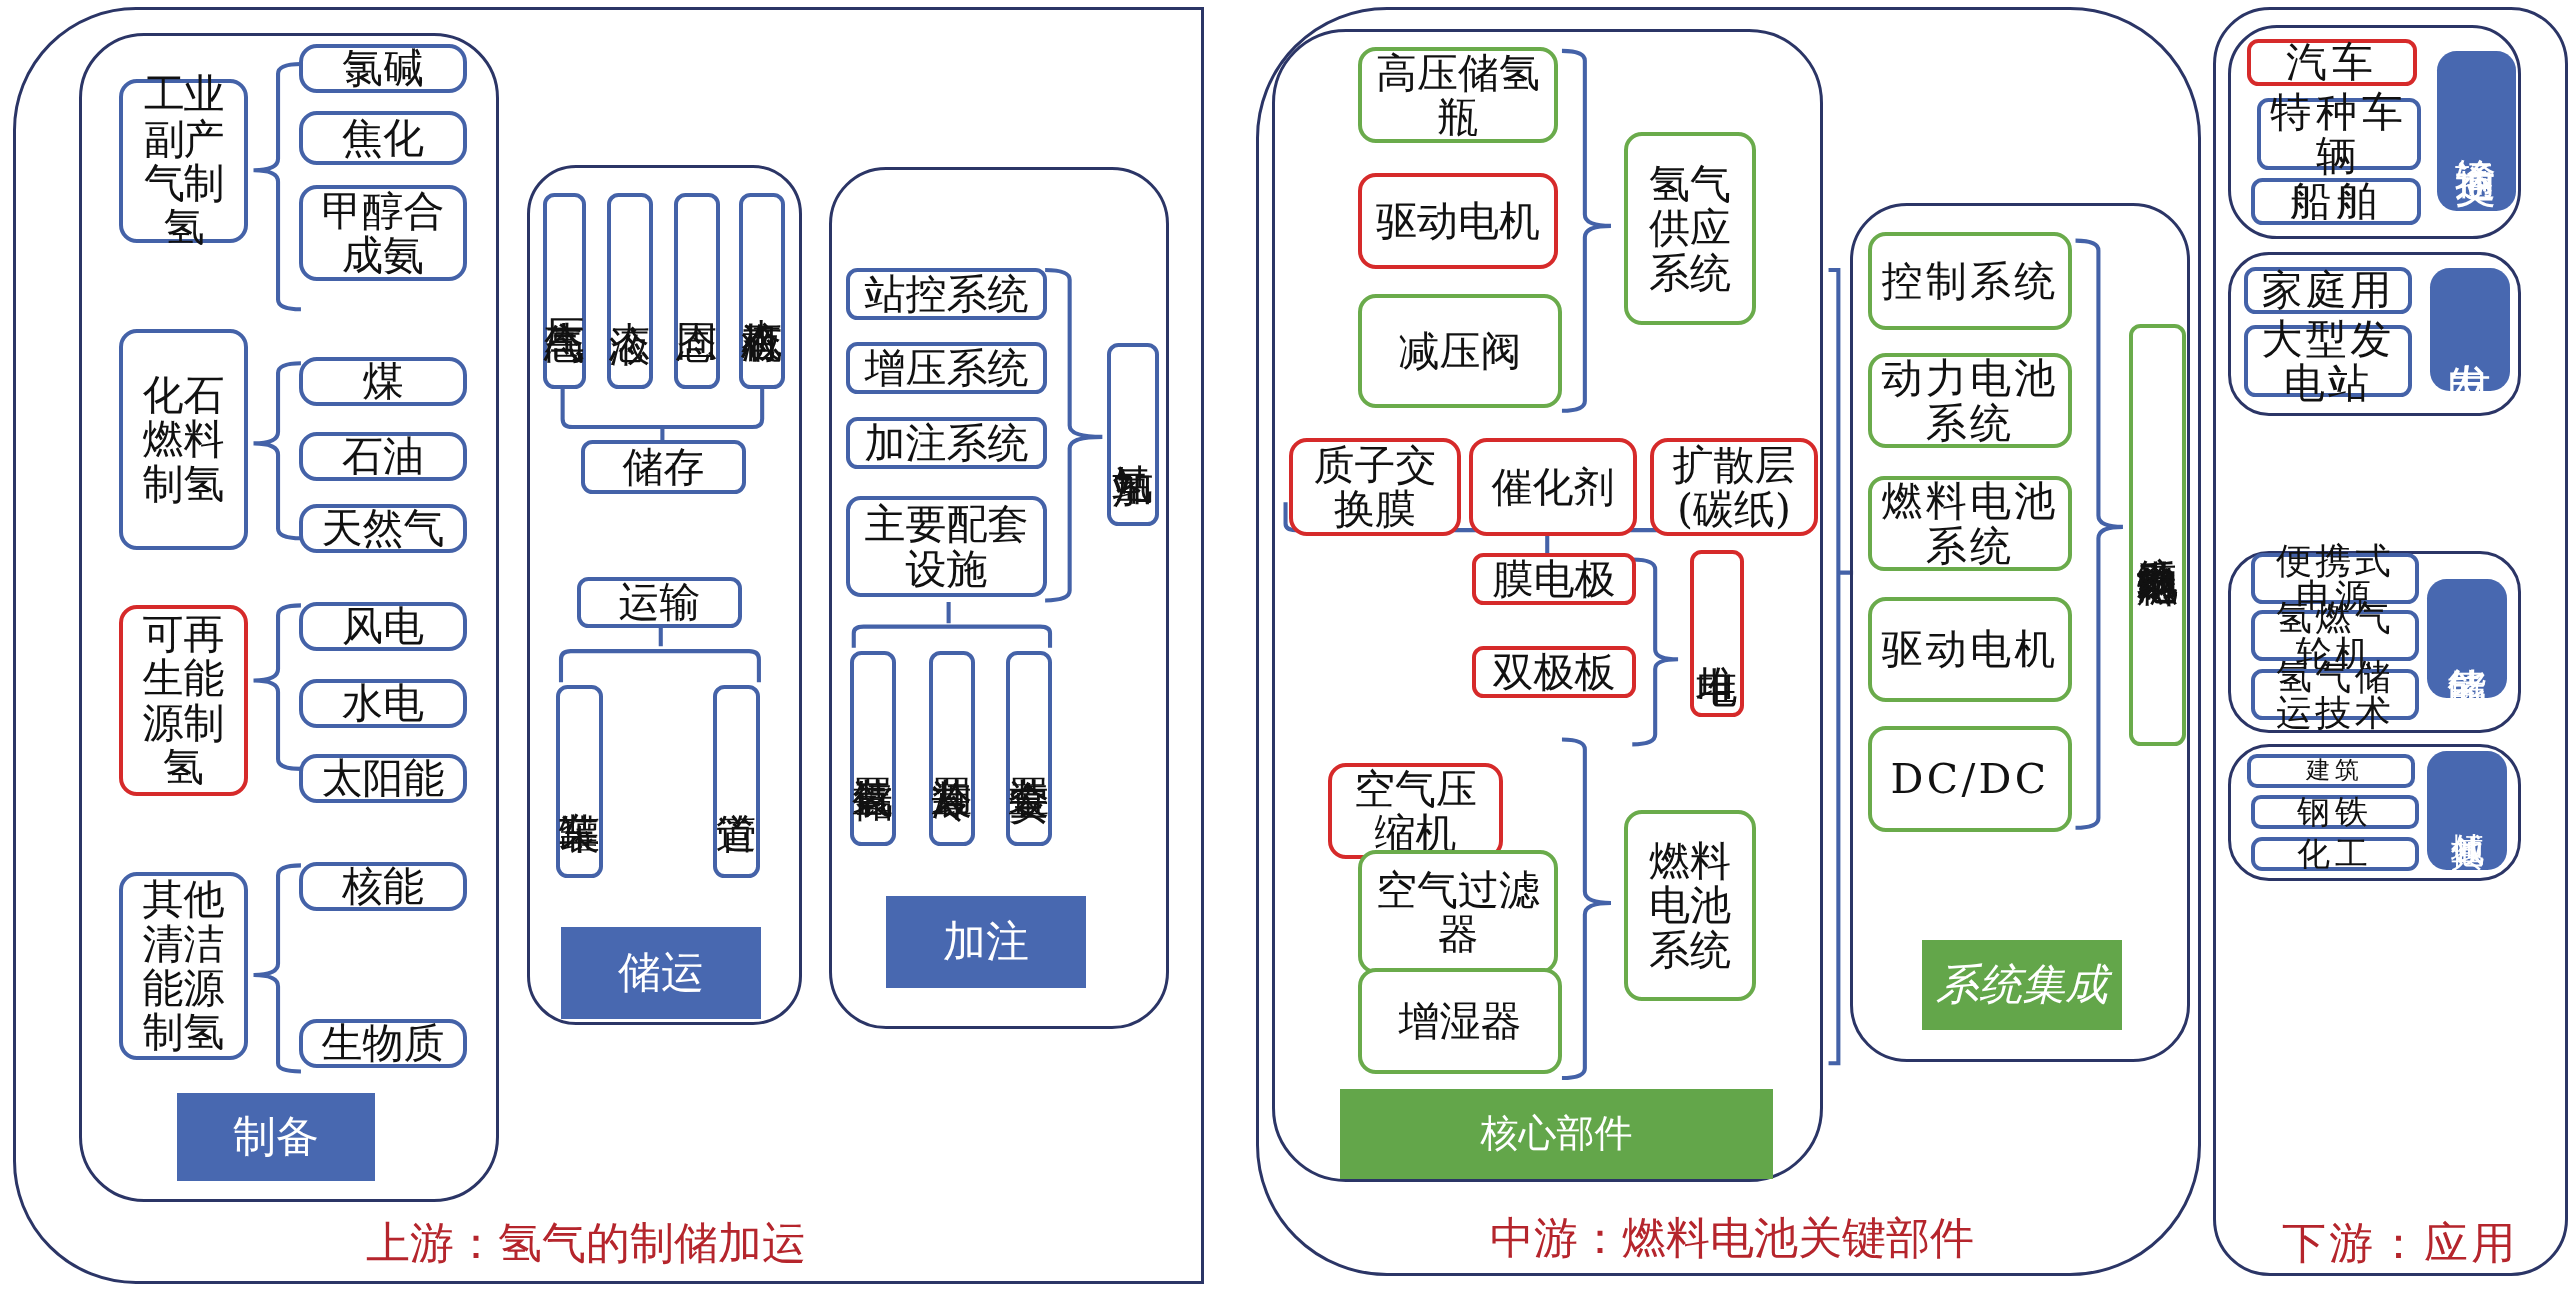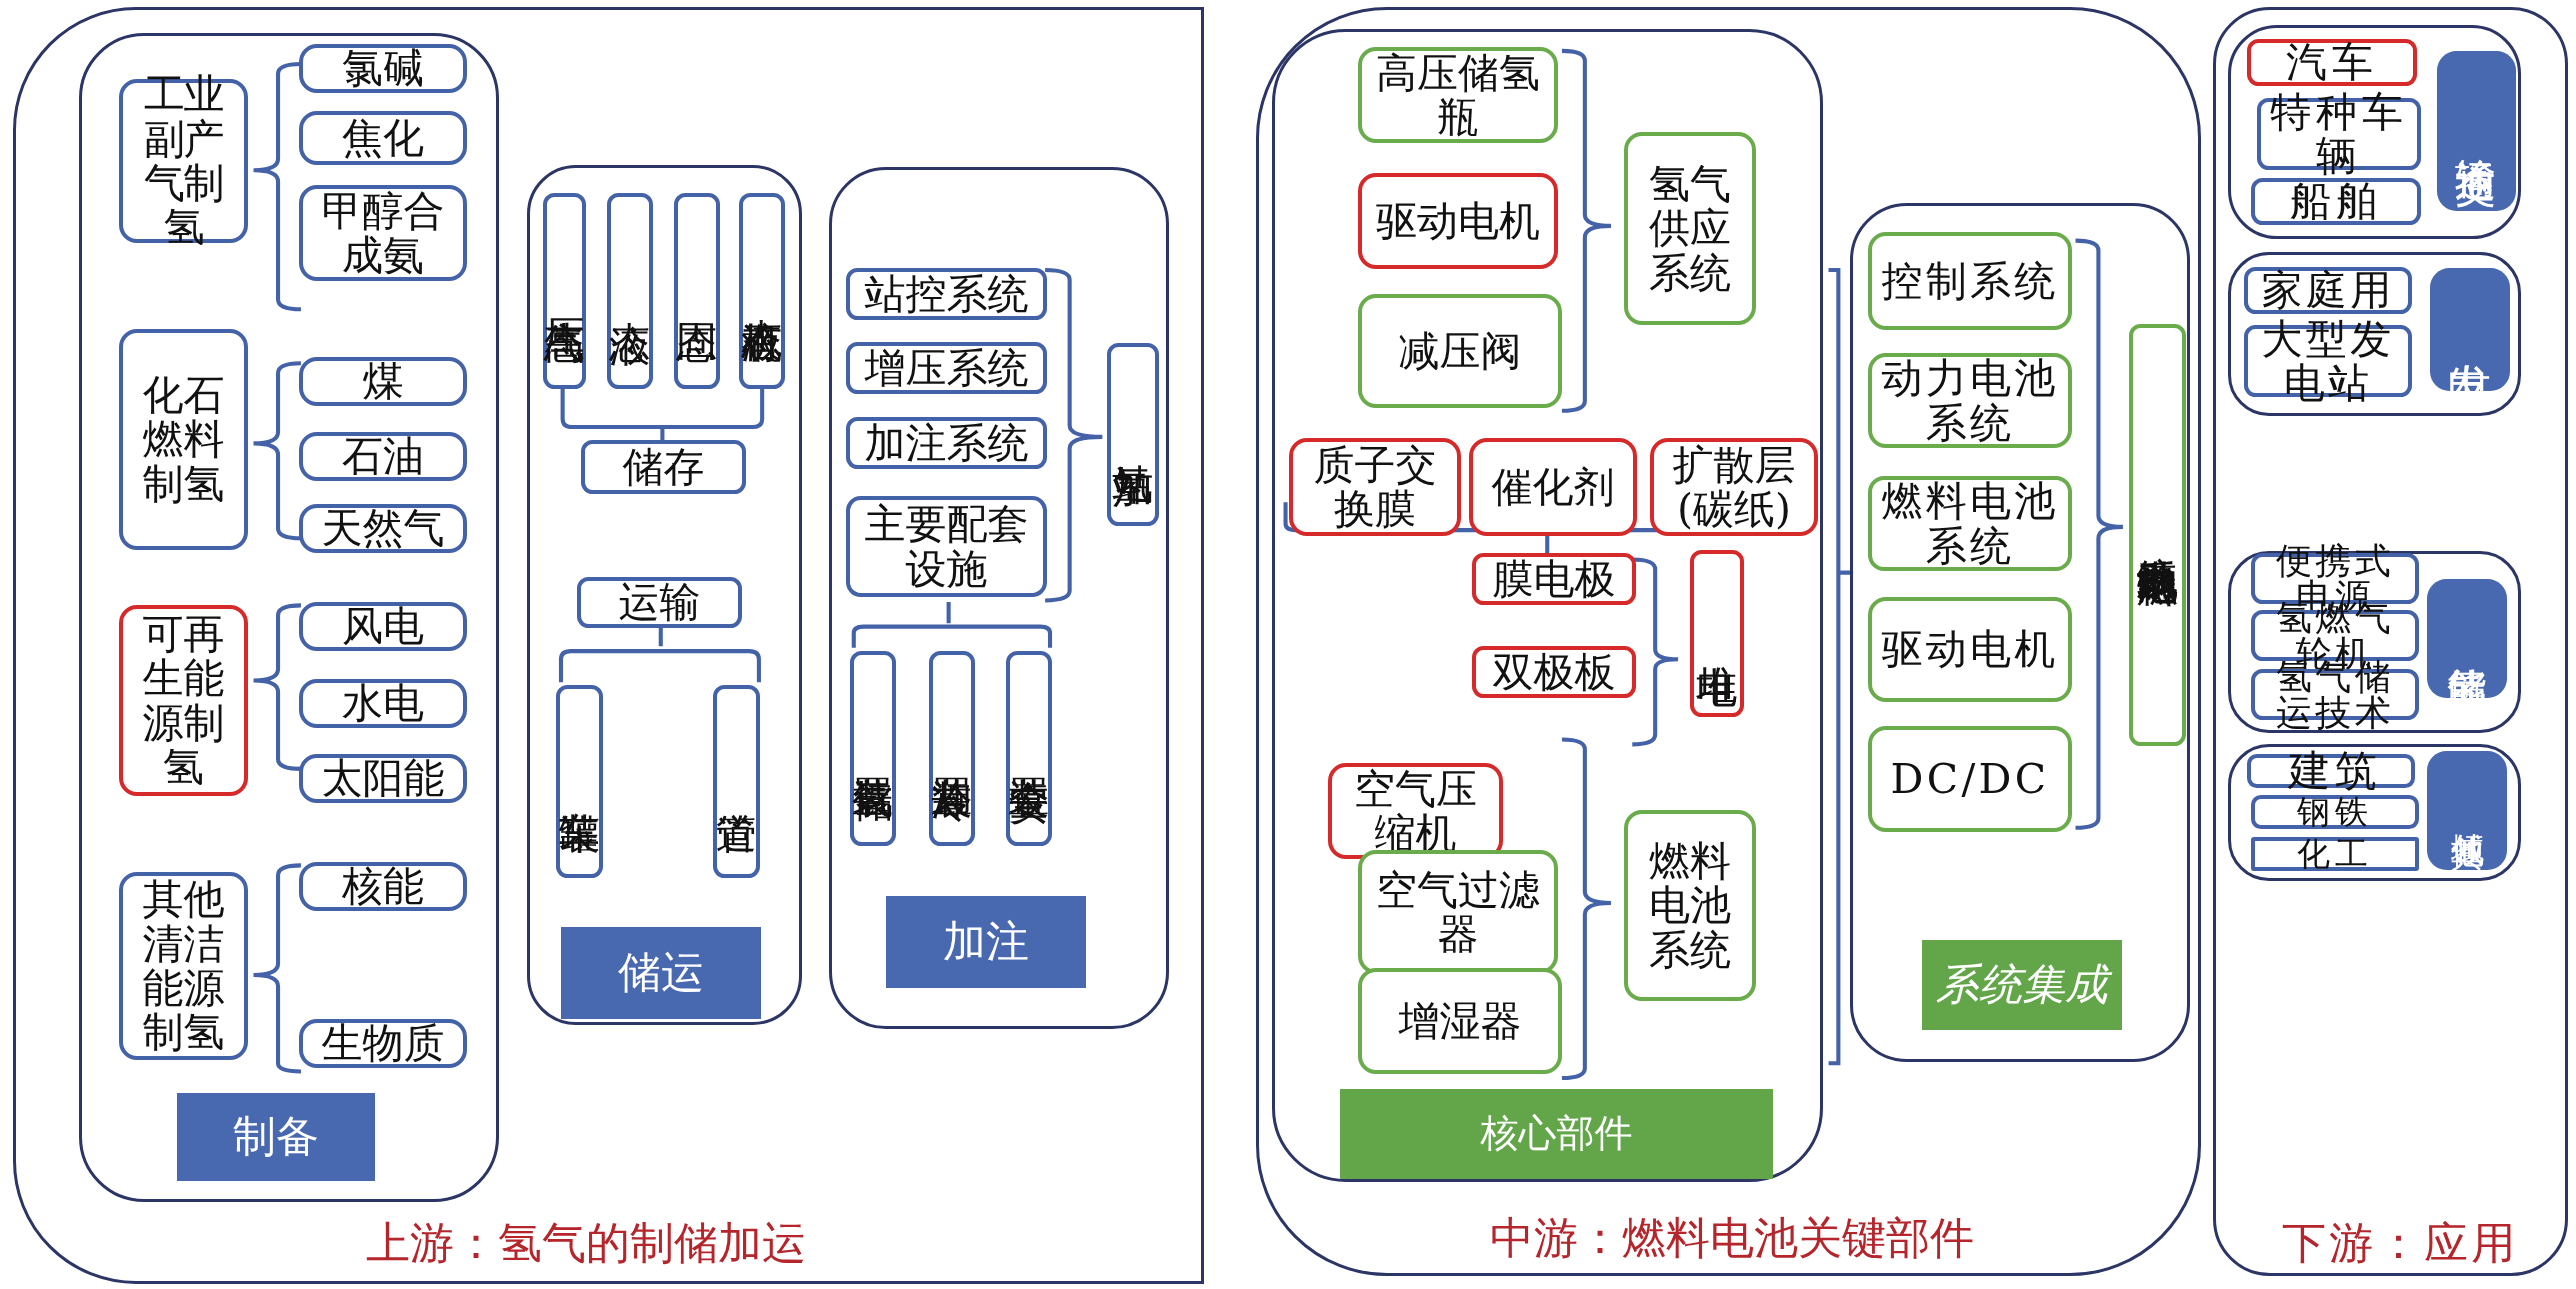--- a/index.html
+++ b/index.html
@@ -157,7 +157,7 @@
 <div class="abs label-blue round vert" style="left:2427px;top:579px;width:80px;height:119px;font-size:39px;">氢储能</div>
 
 <div class="abs frame" style="left:2228px;top:744px;width:293px;height:137px;border-radius:41px;"></div>
-<div class="abs node" style="left:2247px;top:754px;width:168px;height:34px;border-radius:9.8px;letter-spacing:4.9px;font-size:42px;padding-left:13px;">建筑</div>
+<div class="abs node" style="left:2247px;top:754px;width:168px;height:34px;border-radius:9.8px;letter-spacing:4.9px;font-size:24px;padding-left:13px;">建筑</div>
 <div class="abs node" style="left:2251px;top:795px;width:168px;height:34px;border-radius:9.8px;letter-spacing:4.9px;font-size:33px;">钢铁</div>
 <div class="abs node" style="left:2251px;top:837px;width:168px;height:34px;border-radius:3px;letter-spacing:4.9px;font-size:33px;">化工</div>
 <div class="abs label-blue round vert" style="left:2427px;top:751px;width:80px;height:119px;font-size:33px;">其他领域</div>

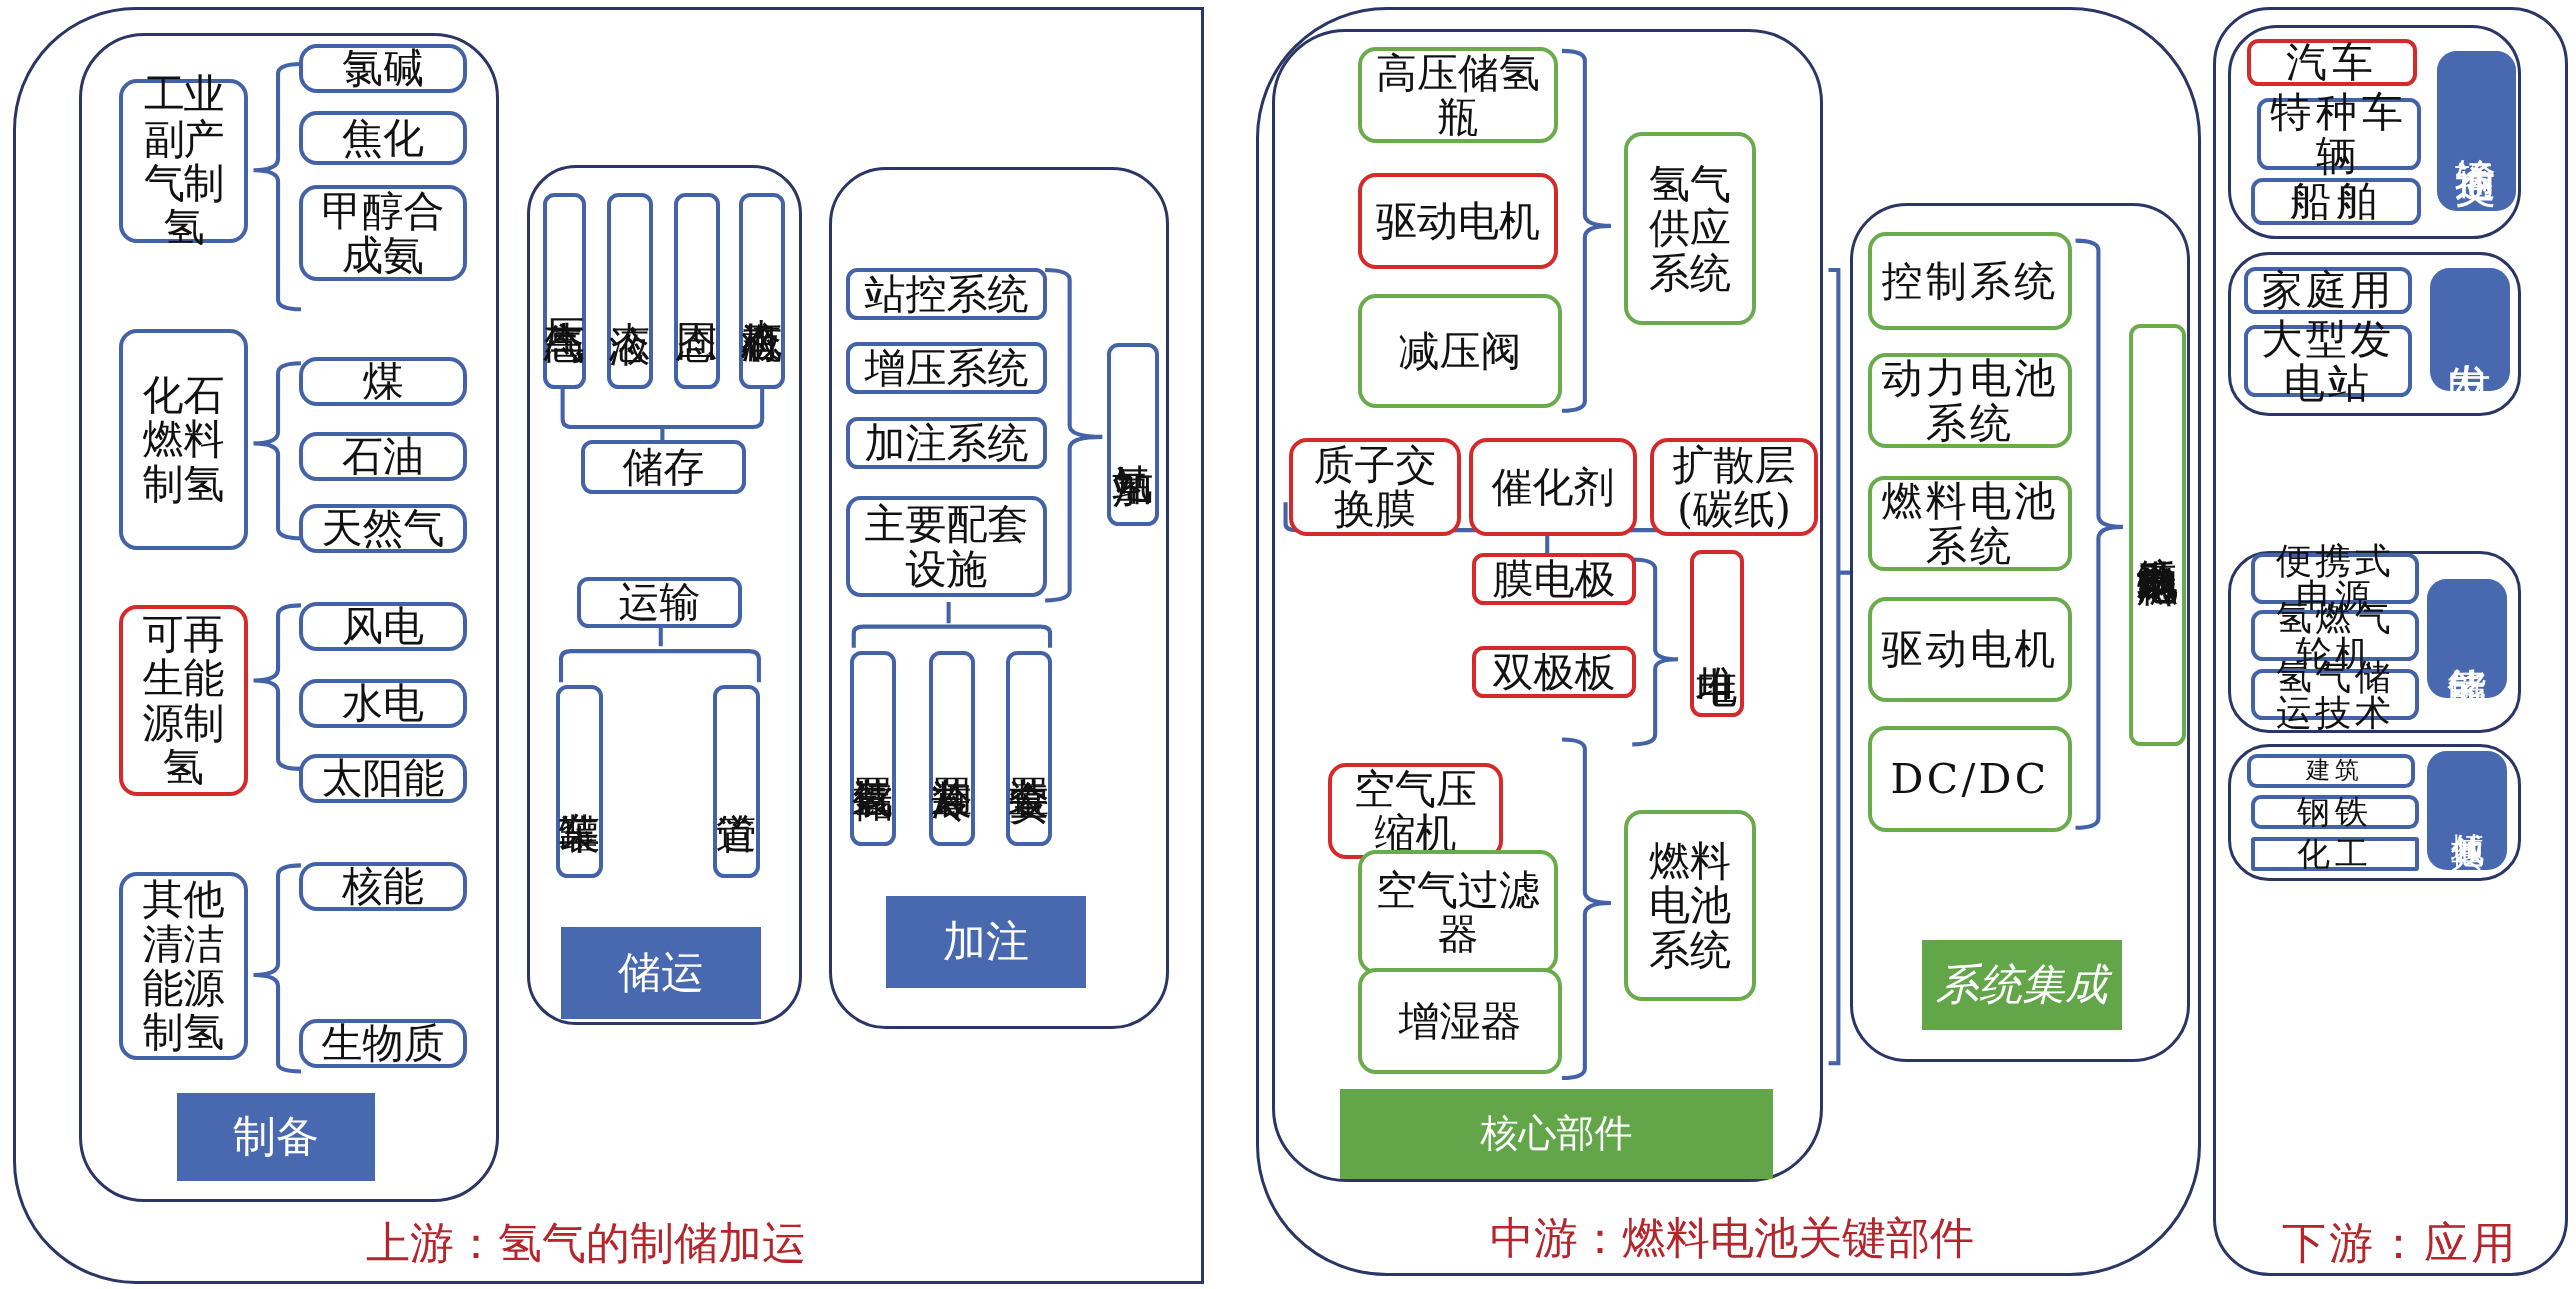--- a/index.html
+++ b/index.html
@@ -159,7 +159,7 @@
 <div class="abs frame" style="left:2228px;top:744px;width:293px;height:137px;border-radius:41px;"></div>
 <div class="abs node" style="left:2247px;top:754px;width:168px;height:34px;border-radius:9.8px;letter-spacing:4.9px;font-size:24px;padding-left:13px;">建筑</div>
 <div class="abs node" style="left:2251px;top:795px;width:168px;height:34px;border-radius:9.8px;letter-spacing:4.9px;font-size:33px;">钢铁</div>
-<div class="abs node" style="left:2251px;top:837px;width:168px;height:34px;border-radius:3px;letter-spacing:4.9px;font-size:33px;">化工</div>
+<div class="abs node" style="left:2251px;top:837px;width:168px;height:34px;border-radius:11px;letter-spacing:4.9px;font-size:33px;">化工</div>
 <div class="abs label-blue round vert" style="left:2427px;top:751px;width:80px;height:119px;font-size:33px;">其他领域</div>
 
 

